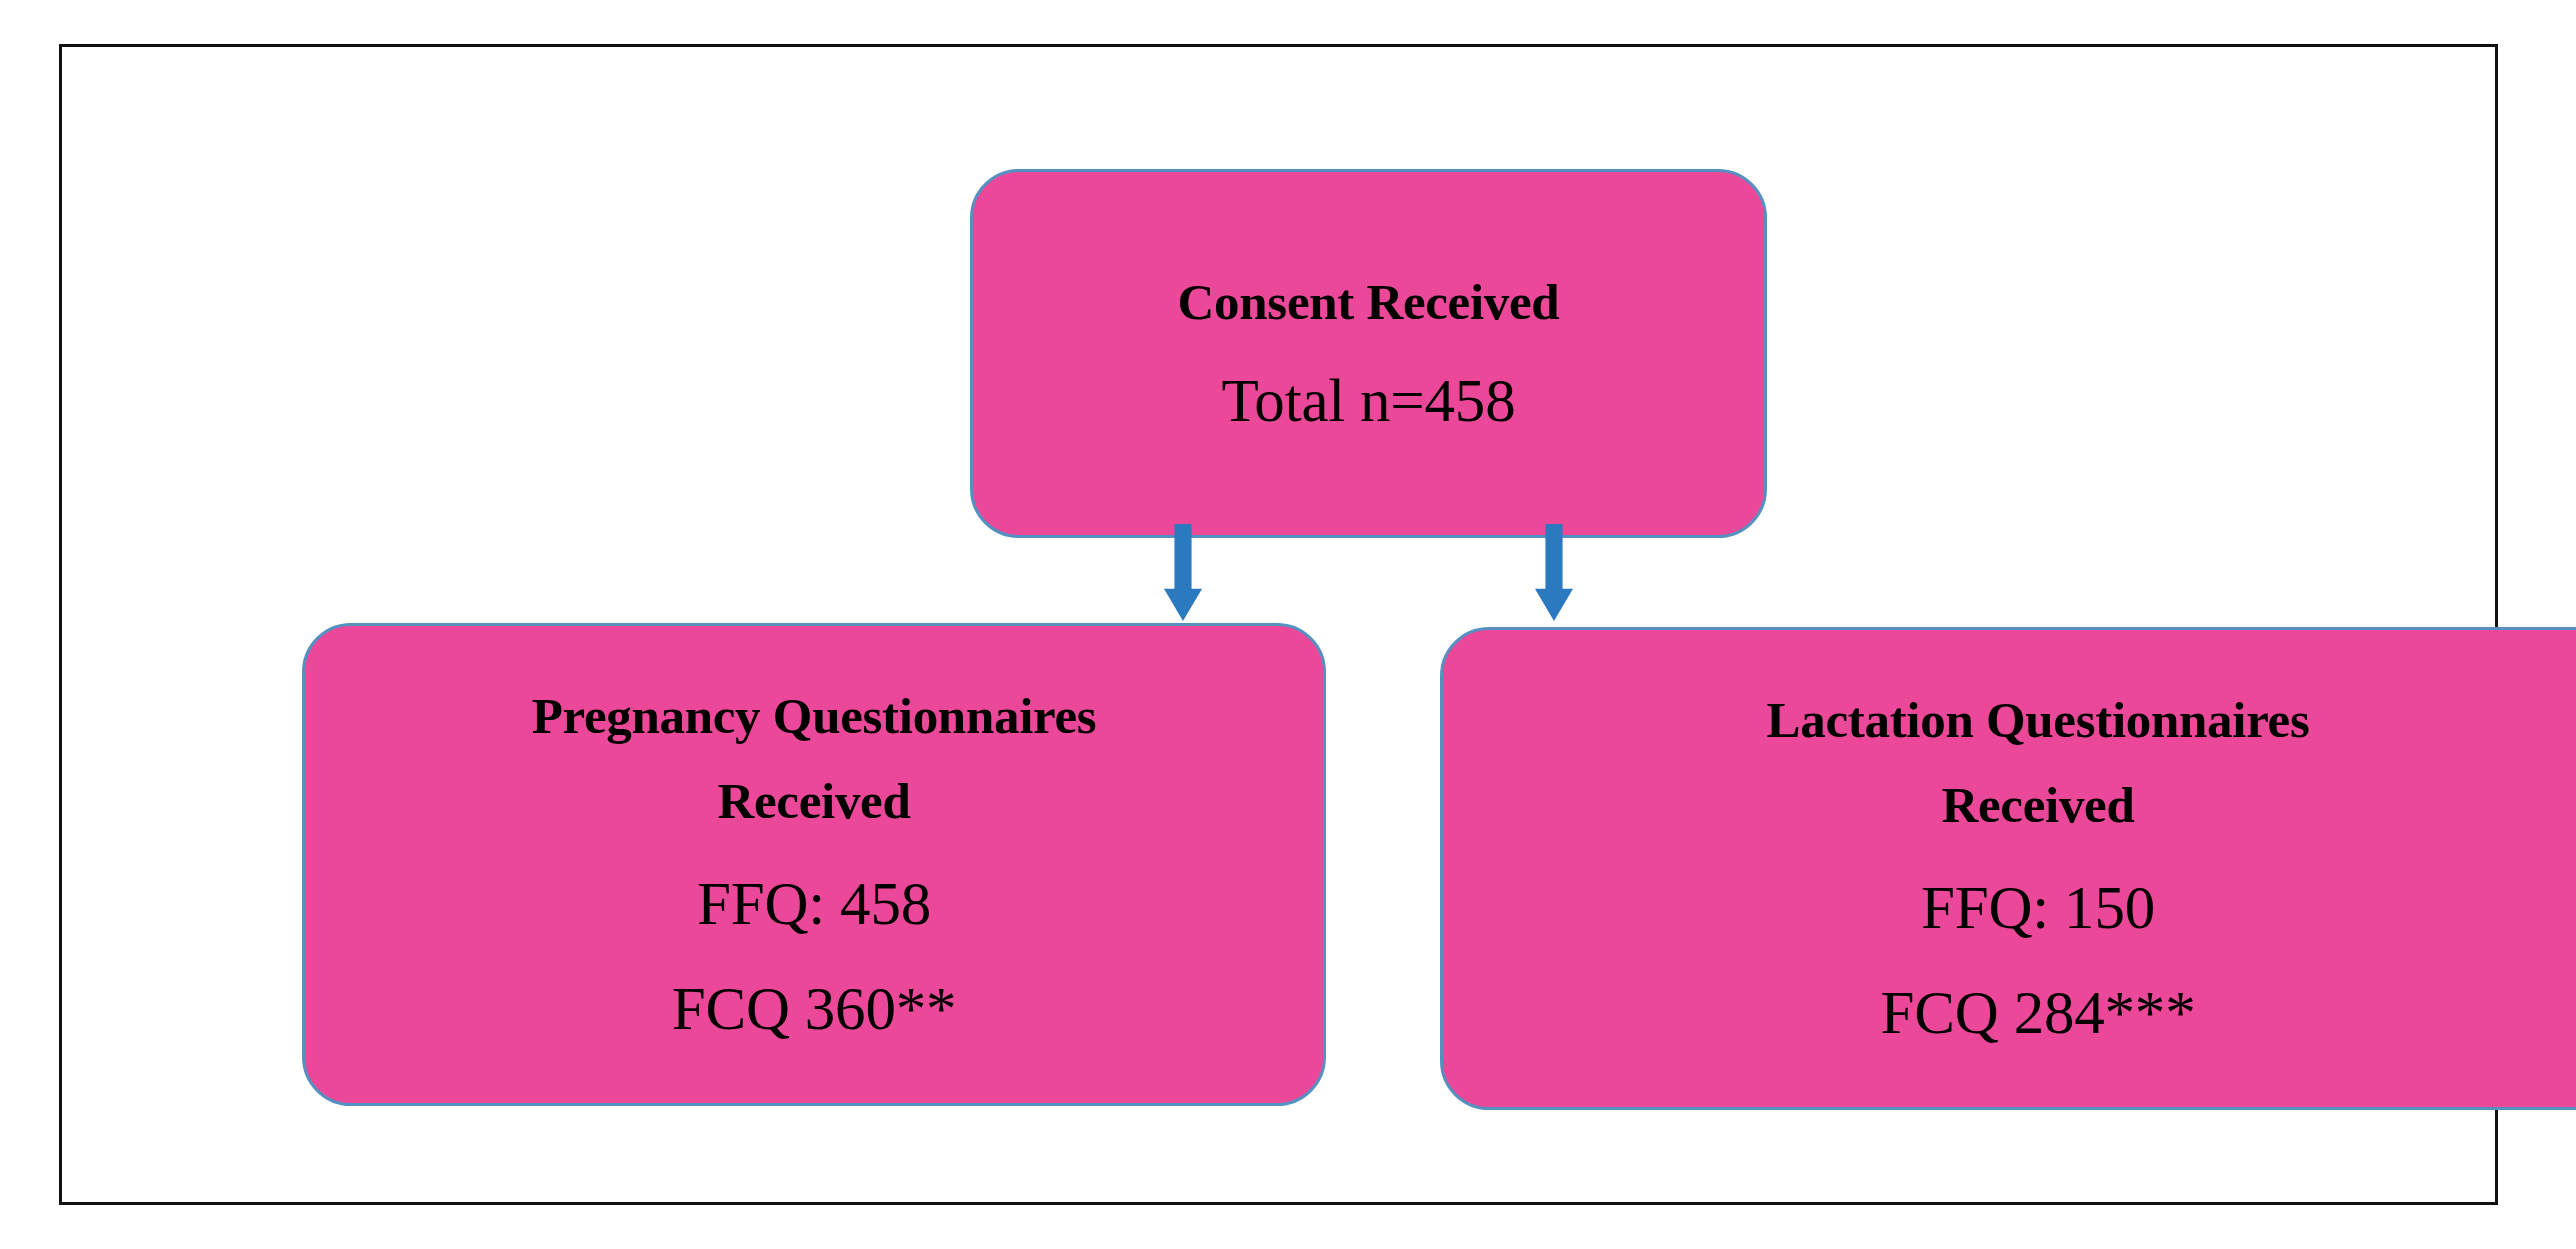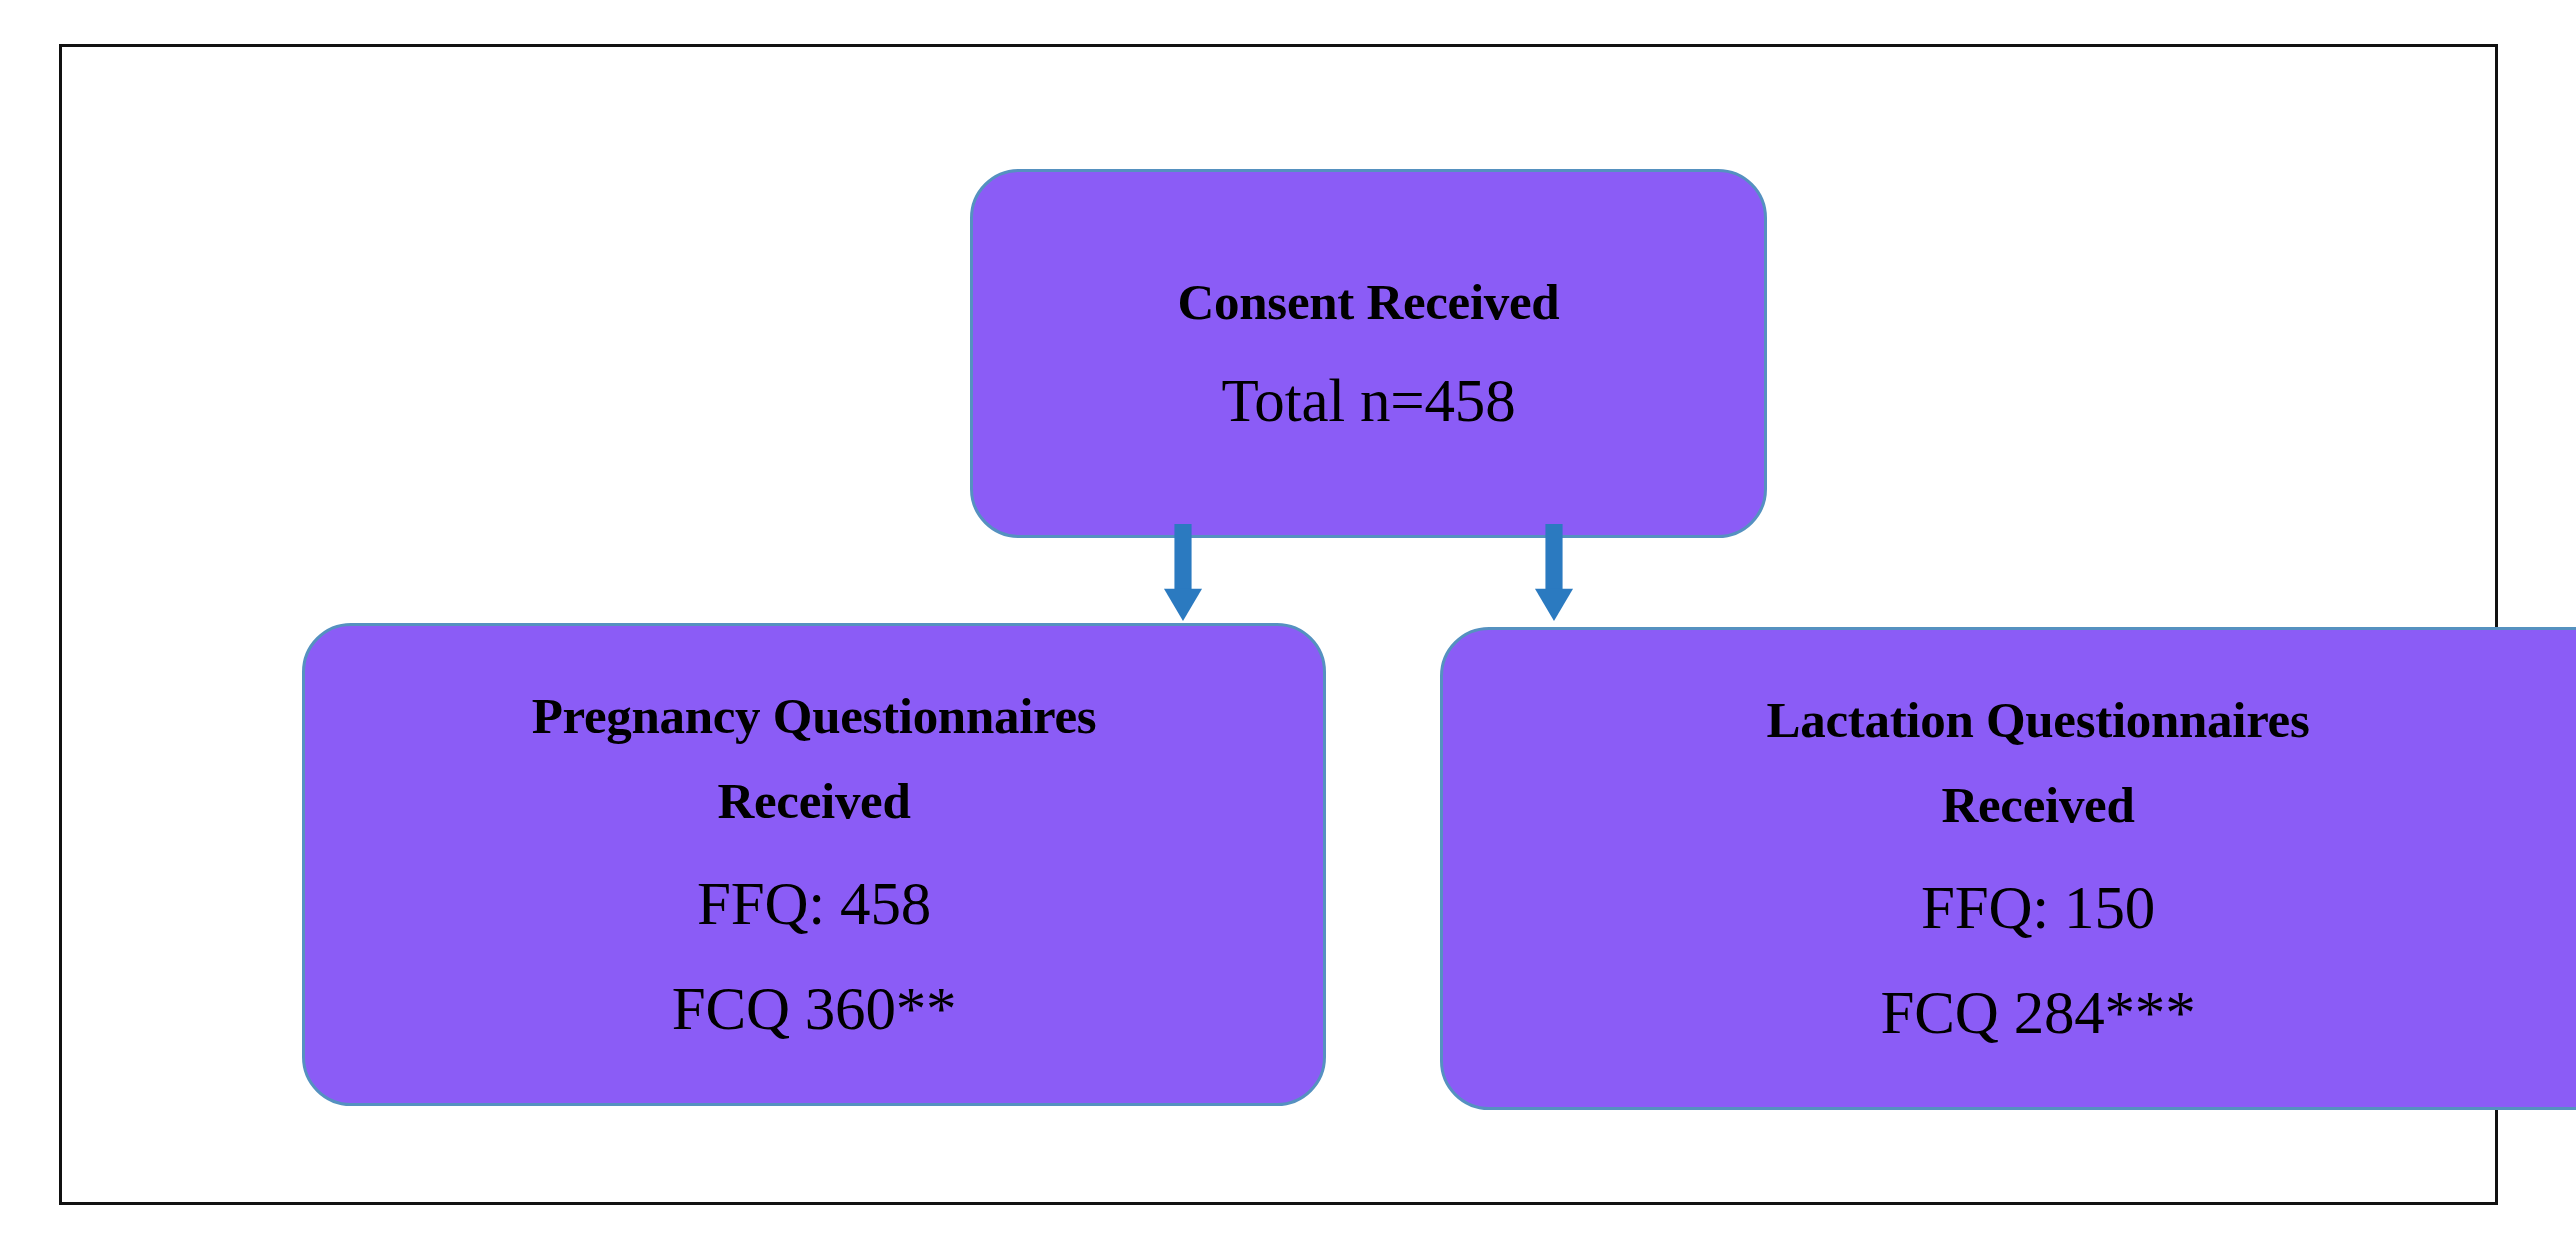--- a/index.html
+++ b/index.html
@@ -38,7 +38,7 @@
   .node {
     position: absolute;
     box-sizing: border-box;
-    background: #8b5cf6;
+    background: #ec4899;
     border: 3.8px solid #5591c0;
     border-radius: 49px;
     display: flex;

